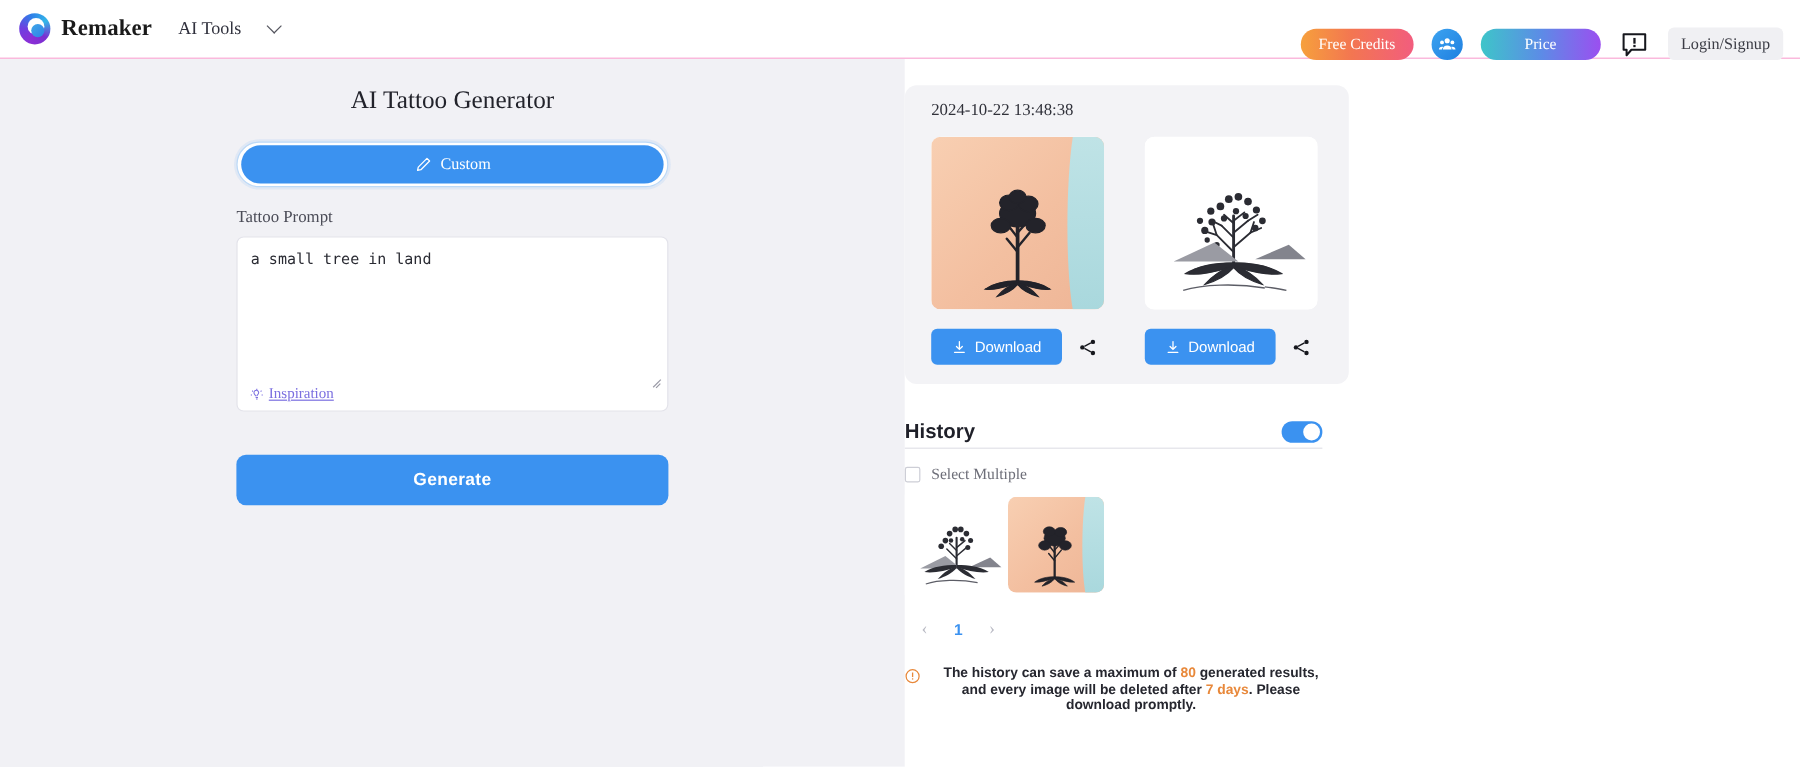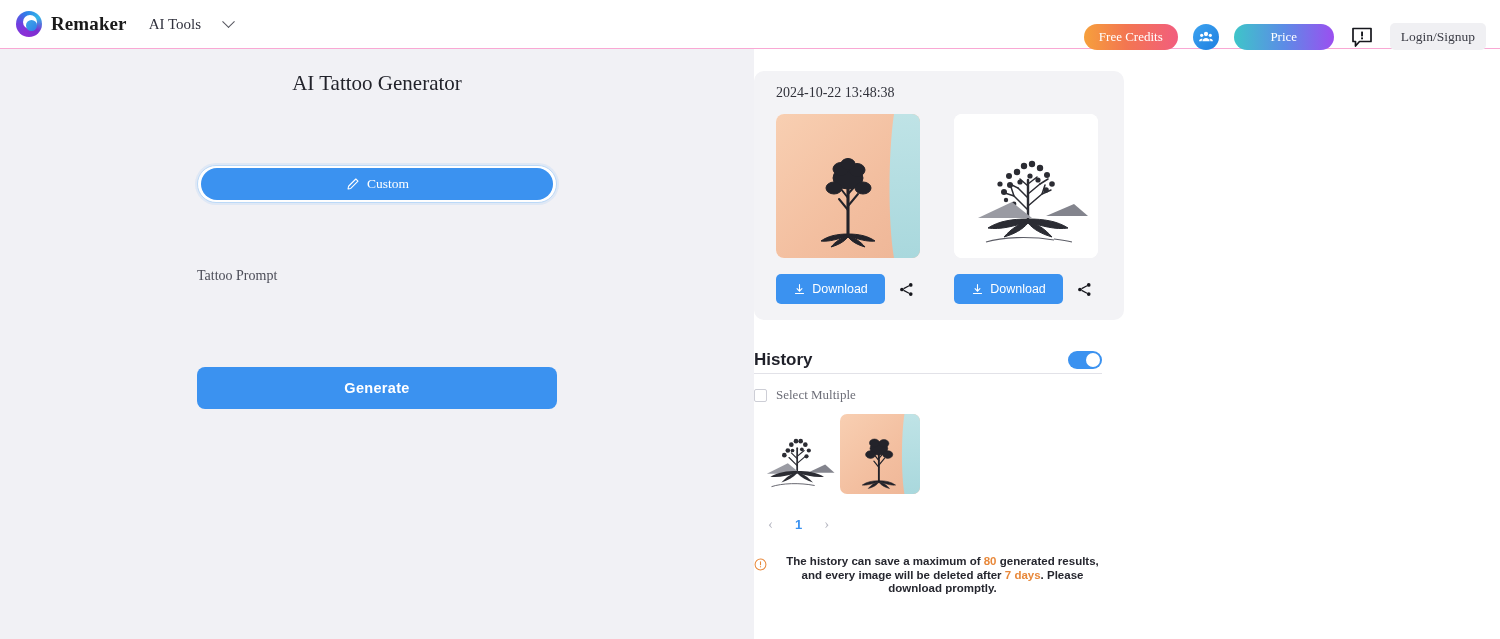--- a/index.html
+++ b/index.html
@@ -79,7 +79,7 @@
   .body-wrap { display: flex; width: 1500px; height: 590px; }
   .left-panel {
     width: 754px; height: 590px; background: #f1f1f5;
-    display: flex; flex-direction: column; align-items: center; gap: 47px;
+    display: flex; flex-direction: column; align-items: center;
   }
   .right-panel {
     width: 746px; height: 590px; background: #ffffff;

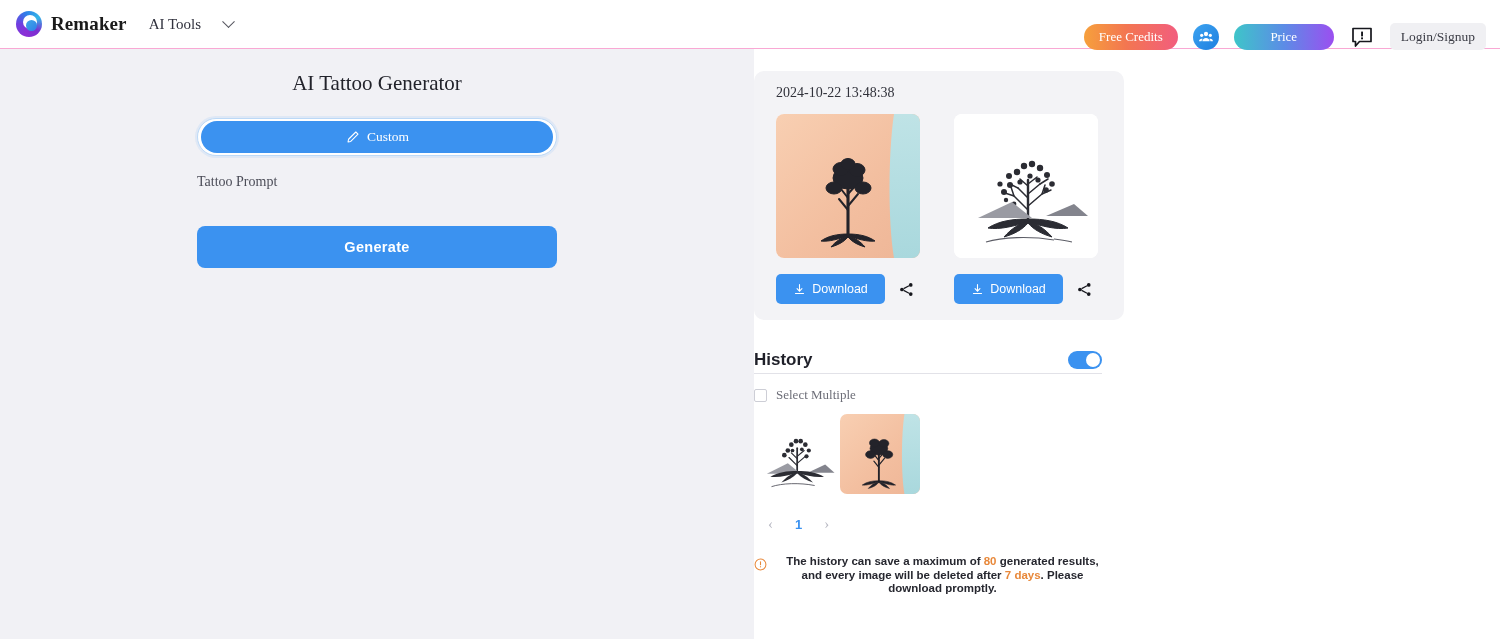--- a/index.html
+++ b/index.html
@@ -277,6 +277,18 @@
 
     <div class="field-label">Tattoo Prompt</div>
 
+    <div class="prompt-box">
+      <div class="prompt-text">a small tree in land</div>
+      <div class="resize-grip"></div>
+      <div class="inspiration">
+        <svg width="12" height="12" viewBox="0 0 24 24" fill="none" stroke="#7b6fe0" stroke-width="1.8">
+          <path d="M12 14.5c0-1.6 1-2.4 1.8-3.2a3.9 3.9 0 1 0-5.4-.2c.8.8 1.6 1.7 1.6 3.4"></path>
+          <path d="M10 16.5h4M10.6 19h2.8"></path>
+          <path d="M12 1.8v2M4.2 5.2l1.4 1.4M19.8 5.2l-1.4 1.4M2 12.4h2M20 12.4h2"></path>
+        </svg>
+        <span>Inspiration</span>
+      </div>
+    </div>
 
     <button class="generate-btn">
       <span>Generate</span>

